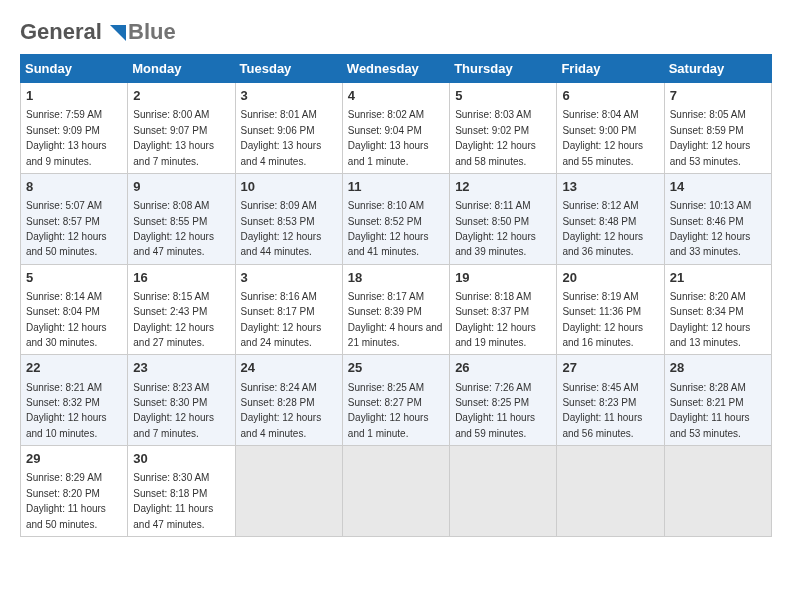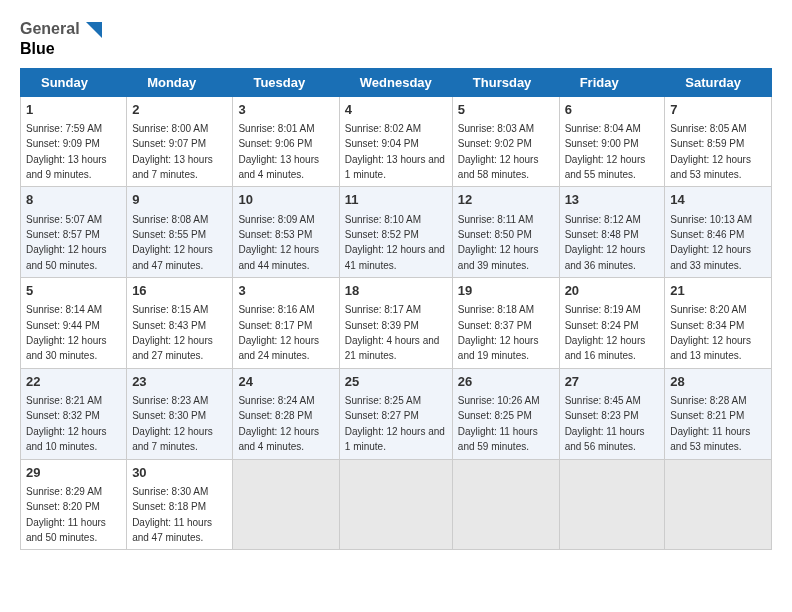--- a/index.html
+++ b/index.html
@@ -18,8 +18,8 @@
     }
     .logo {
       display: flex;
-      flex-direction: column;
-      font-size: 16px;
+      flex-direction: row;
+      font-size: 22px;
       font-weight: bold;
       line-height: 1.1;
     }

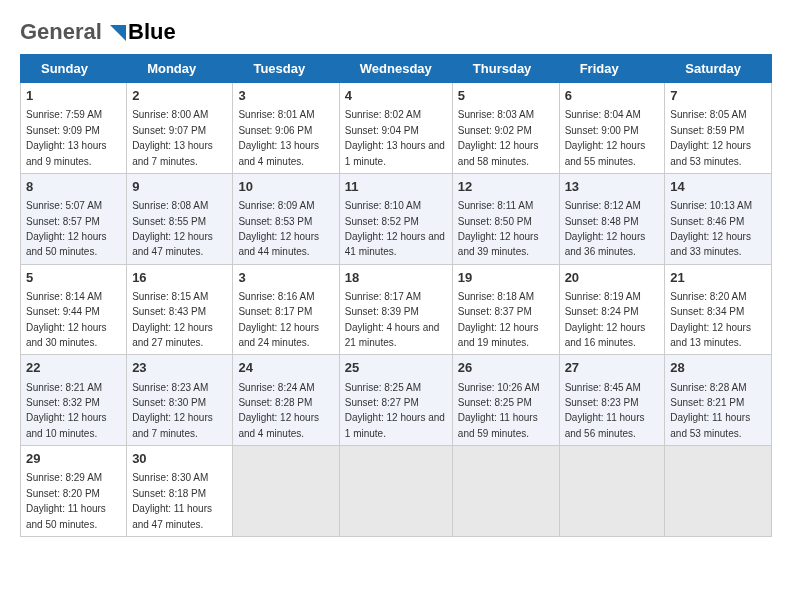--- a/index.html
+++ b/index.html
@@ -24,7 +24,7 @@
       line-height: 1.1;
     }
     .logo-general { color: #555; }
-    .logo-blue { color: #000000; }
+    .logo-blue { color: #737373; }
     .title-section { text-align: right; }
     .month-title {
       font-size: 36px;

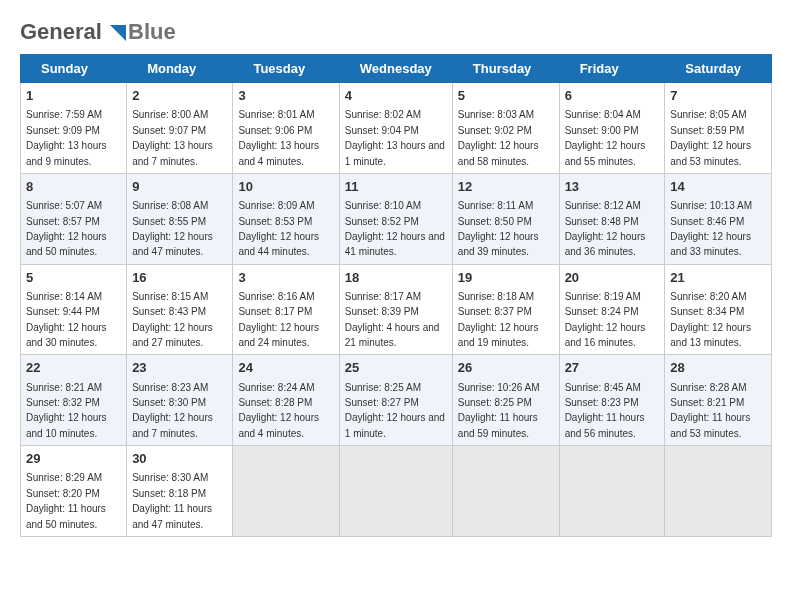--- a/index.html
+++ b/index.html
@@ -43,7 +43,7 @@
     .calendar thead th {
       background: #1a6fb5;
       color: #fff;
-      padding: 6px 20px;
+      padding: 6px 4px;
       text-align: left;
       font-size: 13px;
       font-weight: bold;

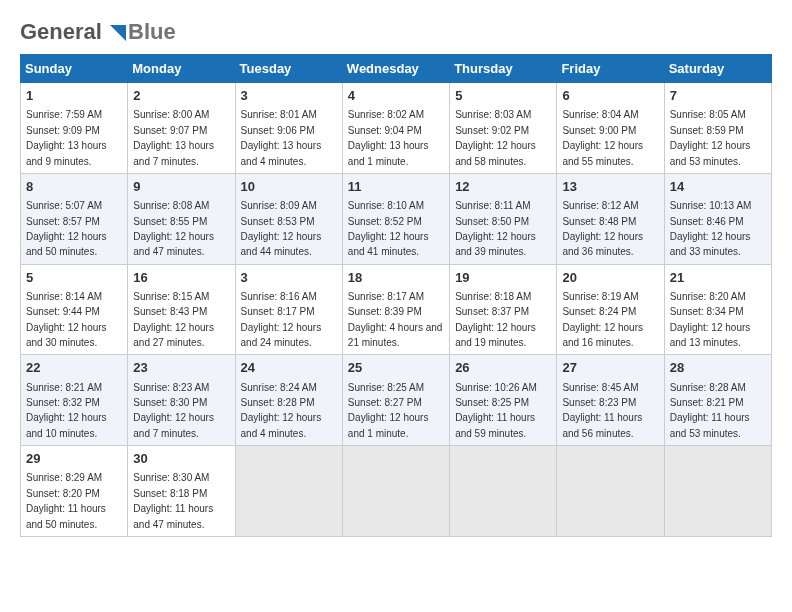--- a/index.html
+++ b/index.html
@@ -202,7 +202,7 @@
         <td>
         <span class="day-num">5</span>
         <span class="day-info">Sunrise: 8:14 AM</span><br>
-        <span class="day-info">Sunset: 9:44 PM</span><br>
+        <span class="day-info">Sunset: 8:04 PM</span><br>
         <span class="day-info">Daylight: 12 hours and 30 minutes.</span>
       </td>
         <td>

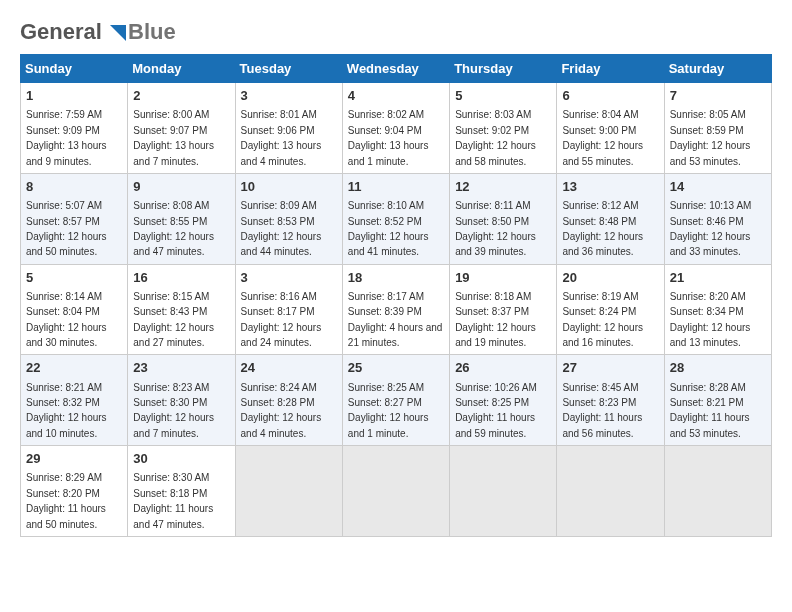--- a/index.html
+++ b/index.html
@@ -208,7 +208,7 @@
         <td>
         <span class="day-num">16</span>
         <span class="day-info">Sunrise: 8:15 AM</span><br>
-        <span class="day-info">Sunset: 8:43 PM</span><br>
+        <span class="day-info">Sunset: 2:43 PM</span><br>
         <span class="day-info">Daylight: 12 hours and 27 minutes.</span>
       </td>
         <td>

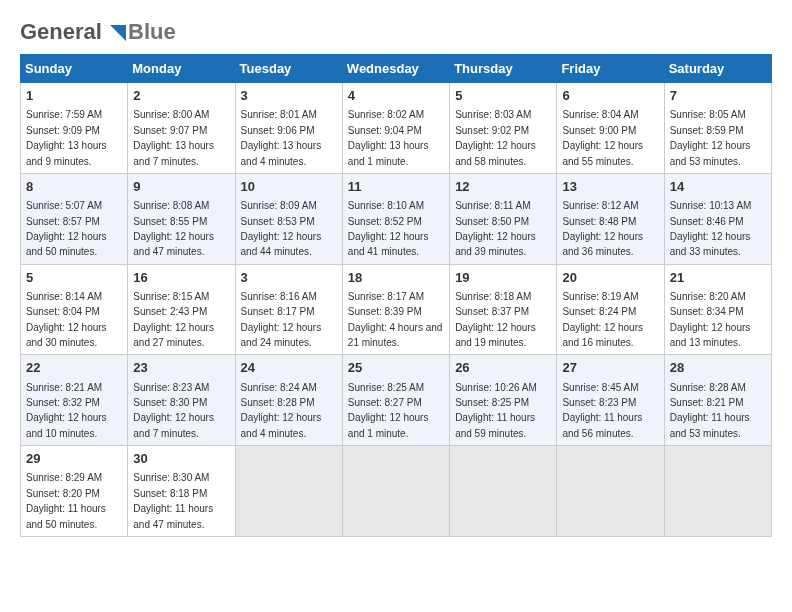--- a/index.html
+++ b/index.html
@@ -232,7 +232,7 @@
         <td>
         <span class="day-num">20</span>
         <span class="day-info">Sunrise: 8:19 AM</span><br>
-        <span class="day-info">Sunset: 8:24 PM</span><br>
+        <span class="day-info">Sunset: 11:36 PM</span><br>
         <span class="day-info">Daylight: 12 hours and 16 minutes.</span>
       </td>
         <td>

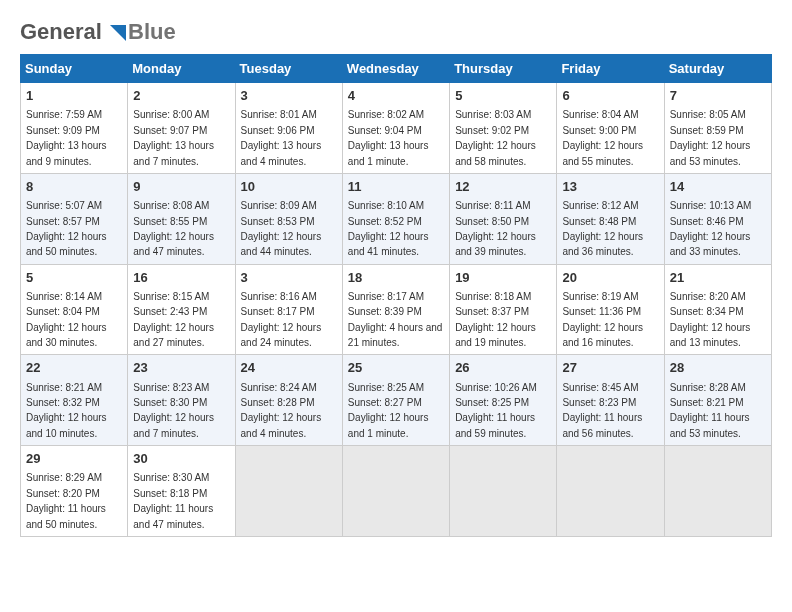--- a/index.html
+++ b/index.html
@@ -269,7 +269,7 @@
       </td>
         <td>
         <span class="day-num">26</span>
-        <span class="day-info">Sunrise: 10:26 AM</span><br>
+        <span class="day-info">Sunrise: 7:26 AM</span><br>
         <span class="day-info">Sunset: 8:25 PM</span><br>
         <span class="day-info">Daylight: 11 hours and 59 minutes.</span>
       </td>

